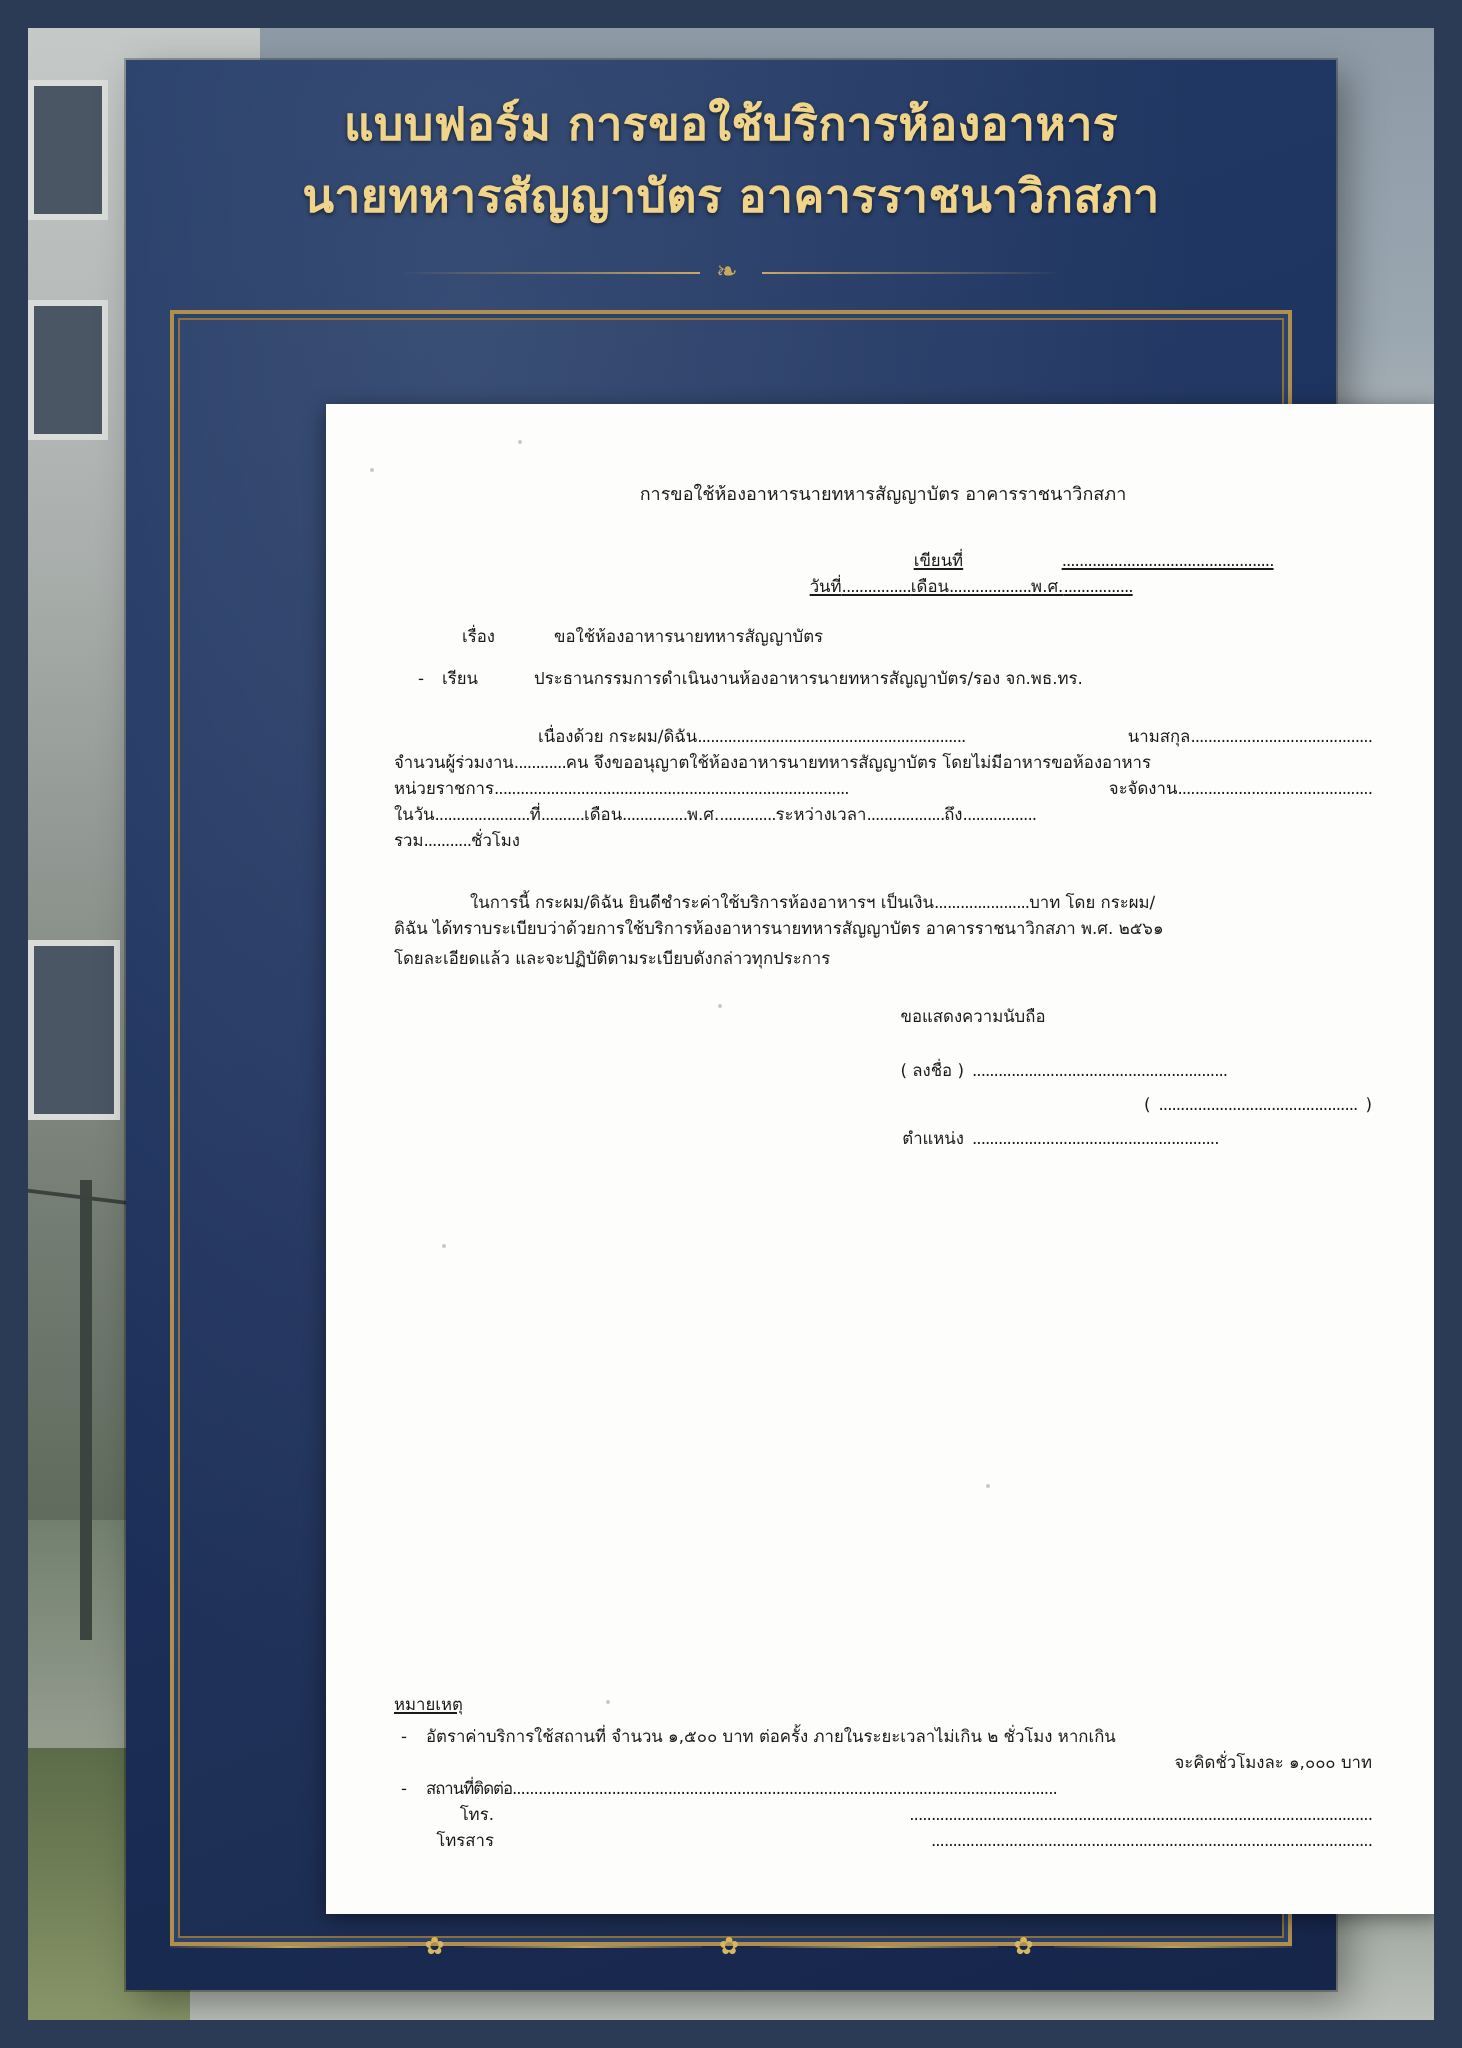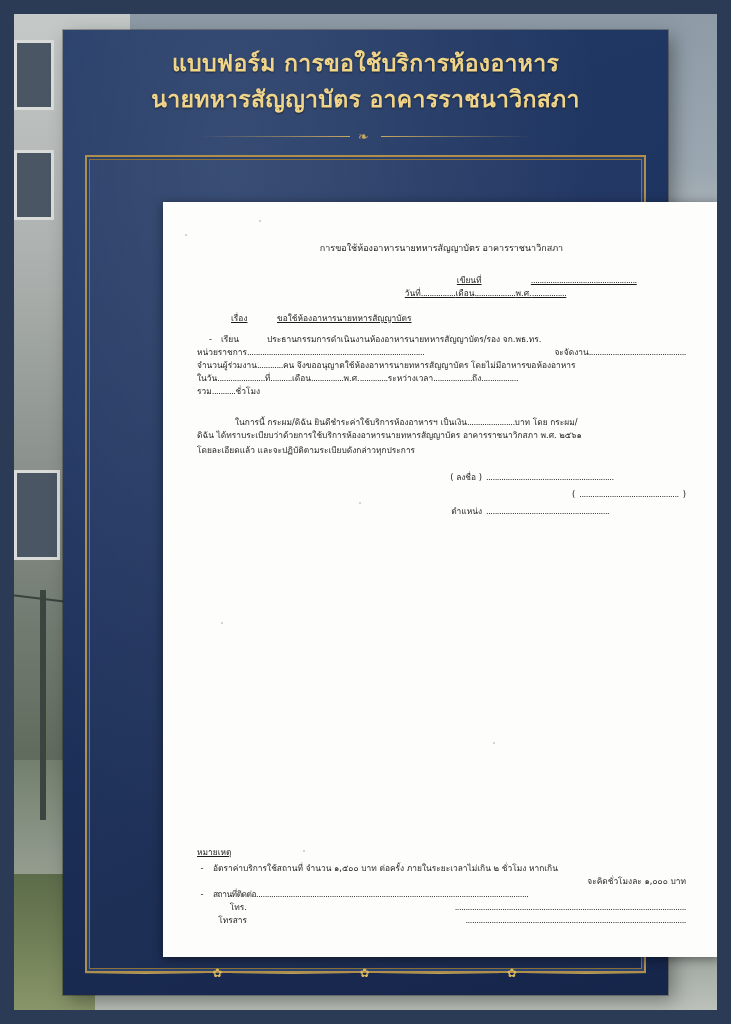--- a/index.html
+++ b/index.html
@@ -182,7 +182,7 @@
   .row-line { display: flex; }
   .row-line .lbl { white-space: nowrap; }
   .row-line .fill { flex: 1; overflow: hidden; letter-spacing: -.5px; }
-  .gap-top { margin-top: 12px; text-decoration: underline; }
+  .gap-top { margin-top: 12px; }
   .center { text-align: center; }
 
   .sig-block { margin-top: 14px; }

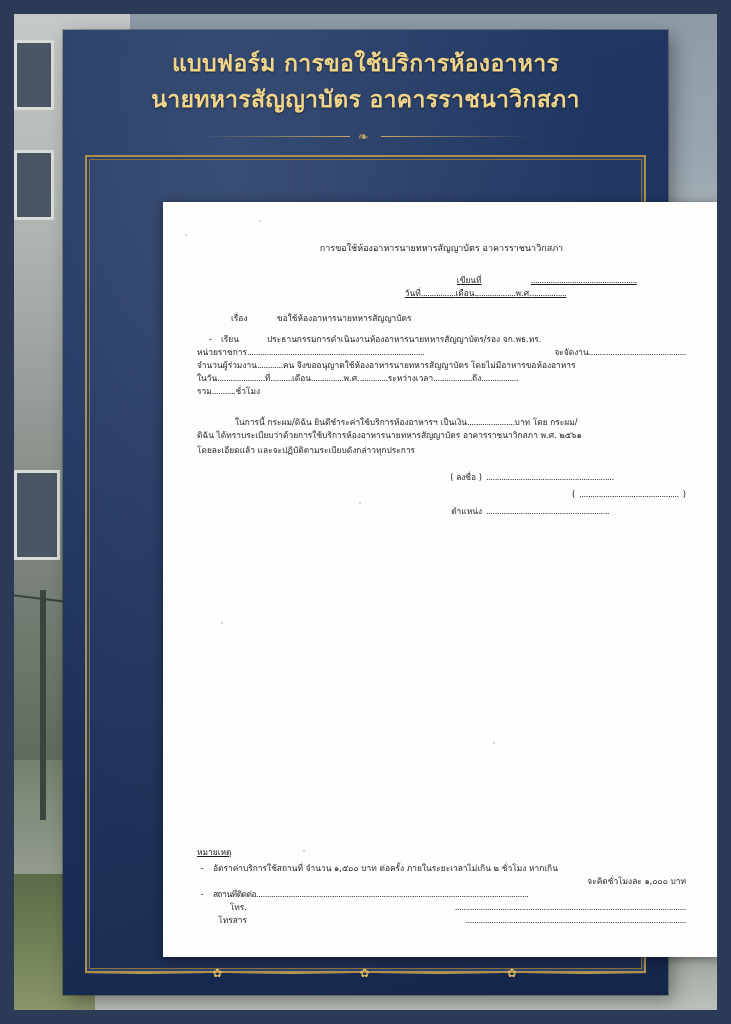--- a/index.html
+++ b/index.html
@@ -313,6 +313,12 @@
       <span class="lbl">ประธานกรรมการดำเนินงานห้องอาหารนายทหารสัญญาบัตร/รอง จก.พธ.ทร.</span>
     </div>
 
+    <div class="row-line" style="margin-top:16px; padding-left:34px;">
+      <span class="lbl" style="padding-left:38px;">เนื่องด้วย  กระผม/ดิฉัน</span>
+      <span class="fill dots">..............................................................</span>
+      <span class="lbl">นามสกุล</span>
+      <span class="dots">..........................................</span>
+    </div>
 
     <div class="row-line">
       <span class="lbl">หน่วยราชการ</span>

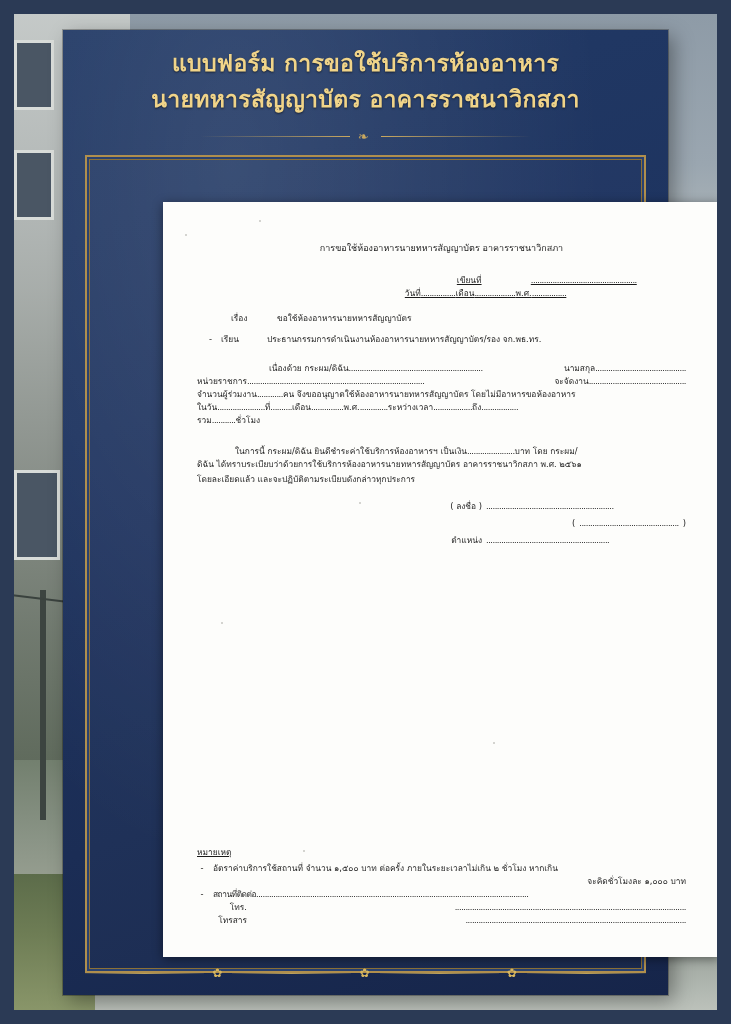--- a/index.html
+++ b/index.html
@@ -321,16 +321,16 @@
     </div>
 
     <div class="row-line">
+      <span class="lbl">จำนวนผู้ร่วมงาน</span>
+      <span class="dots">............</span>
+      <span class="lbl">คน  จึงขออนุญาตใช้ห้องอาหารนายทหารสัญญาบัตร โดยไม่มีอาหารขอห้องอาหาร</span>
+    </div>
+
+    <div class="row-line">
       <span class="lbl">หน่วยราชการ</span>
       <span class="fill dots">..................................................................................</span>
       <span class="lbl">จะจัดงาน</span>
       <span class="dots">.............................................</span>
-    </div>
-
-    <div class="row-line">
-      <span class="lbl">จำนวนผู้ร่วมงาน</span>
-      <span class="dots">............</span>
-      <span class="lbl">คน  จึงขออนุญาตใช้ห้องอาหารนายทหารสัญญาบัตร โดยไม่มีอาหารขอห้องอาหาร</span>
     </div>
 
     <div class="row-line">

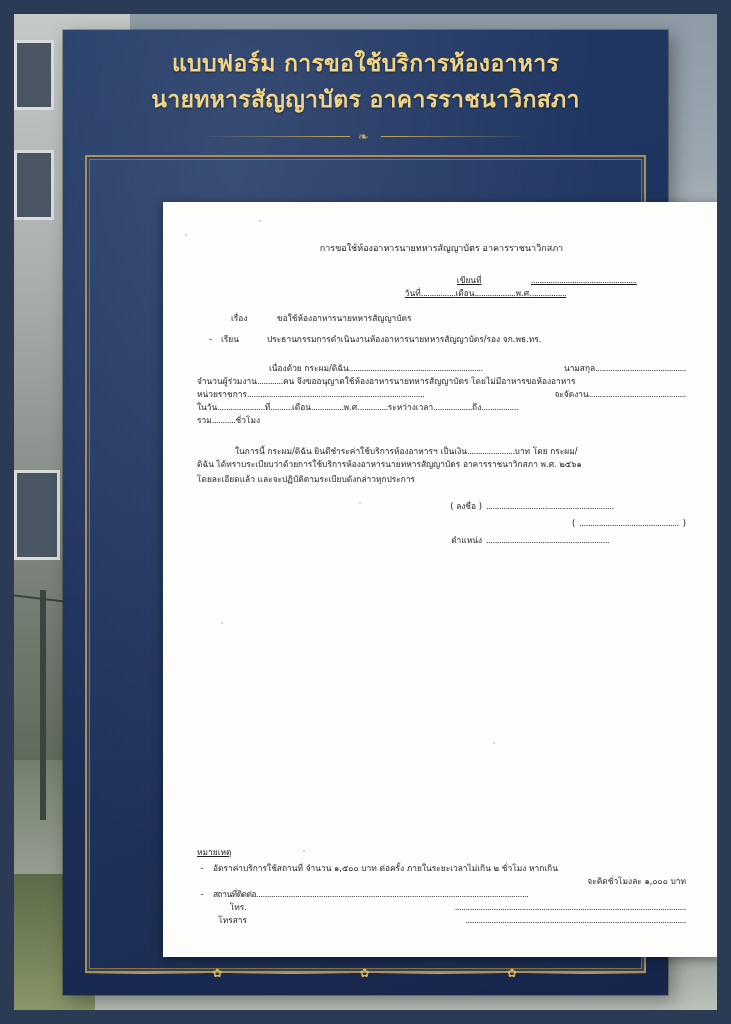--- a/index.html
+++ b/index.html
@@ -362,6 +362,7 @@
     <div class="para">ดิฉัน ได้ทราบระเบียบว่าด้วยการใช้บริการห้องอาหารนายทหารสัญญาบัตร อาคารราชนาวิกสภา พ.ศ. ๒๕๖๑</div>
     <div class="para">โดยละเอียดแล้ว และจะปฏิบัติตามระเบียบดังกล่าวทุกประการ</div>
 
+    <div class="center" style="margin-top:16px; padding-left:90px;">ขอแสดงความนับถือ</div>
 
     <div class="sig-block">
       <div class="sig-row" style="padding-left:70px;">

